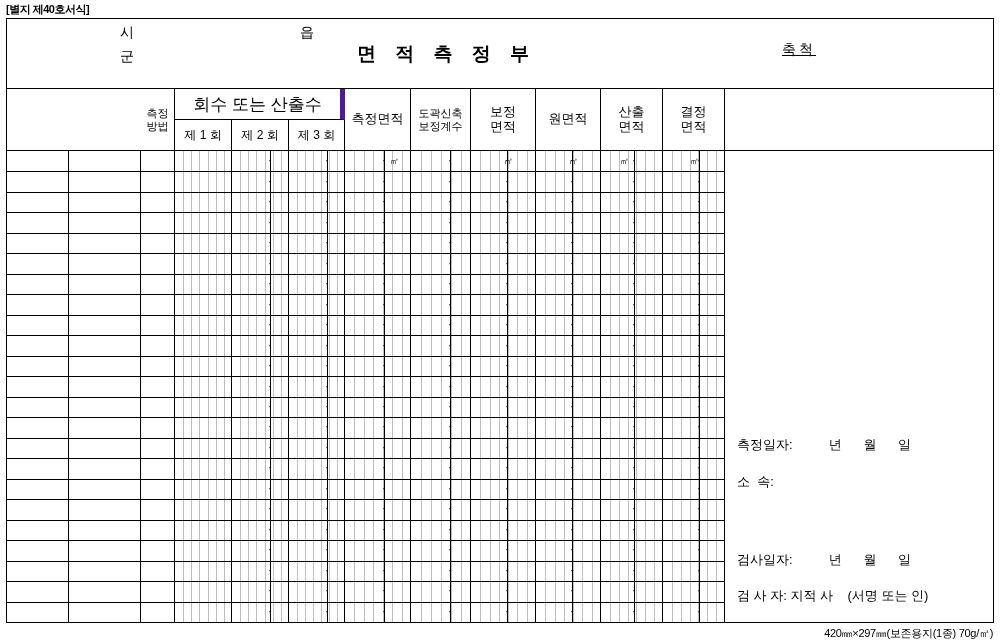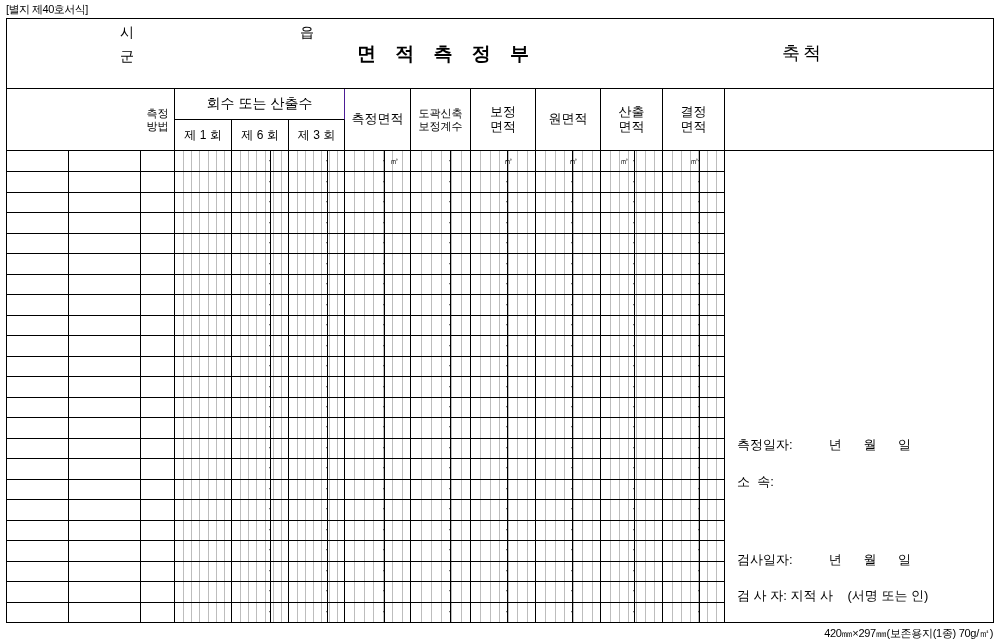--- a/index.html
+++ b/index.html
@@ -6,7 +6,7 @@
   body{font-family:"Liberation Sans","DejaVu Sans",sans-serif;color:#000;}
   #page{position:relative;width:1001px;height:644px;overflow:hidden;}
 
-  .formno{position:absolute;left:6px;top:2px;font-size:11px;letter-spacing:-0.5px;}
+  .formno{position:absolute;left:6px;top:2px;font-size:11px;letter-spacing:-0.5px;font-weight:bold;}
 
   
   .frame{position:absolute;left:6px;top:18px;width:988px;height:605px;border:1.5px solid #000;box-sizing:border-box;}

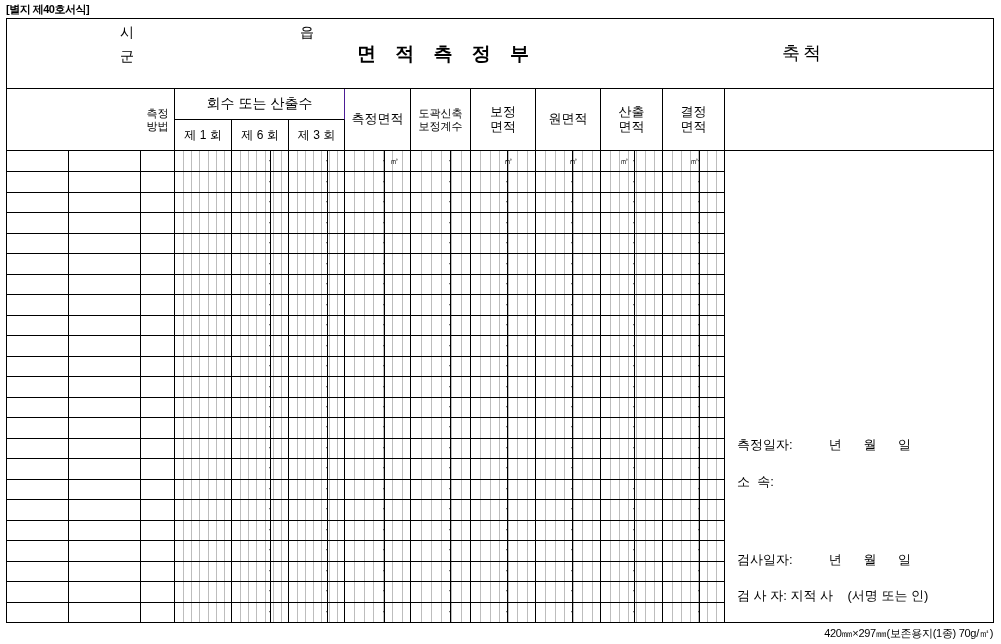--- a/index.html
+++ b/index.html
@@ -17,7 +17,7 @@
   .gun{position:absolute;left:113px;top:29px;font-size:14px;}
   .eup{position:absolute;left:293px;top:5px;font-size:14px;}
   .maintitle{position:absolute;left:350px;top:22px;font-size:19px;font-weight:bold;letter-spacing:7px;}
-  .scale{position:absolute;left:775px;top:22px;font-size:18px;letter-spacing:3px;}
+  .scale{position:absolute;left:775px;top:22px;font-size:14px;letter-spacing:3px;text-decoration:underline;}
 
   
   .hdr{position:absolute;left:0;top:70px;width:100%;height:62px;box-sizing:border-box;border-bottom:1.5px solid #000;}

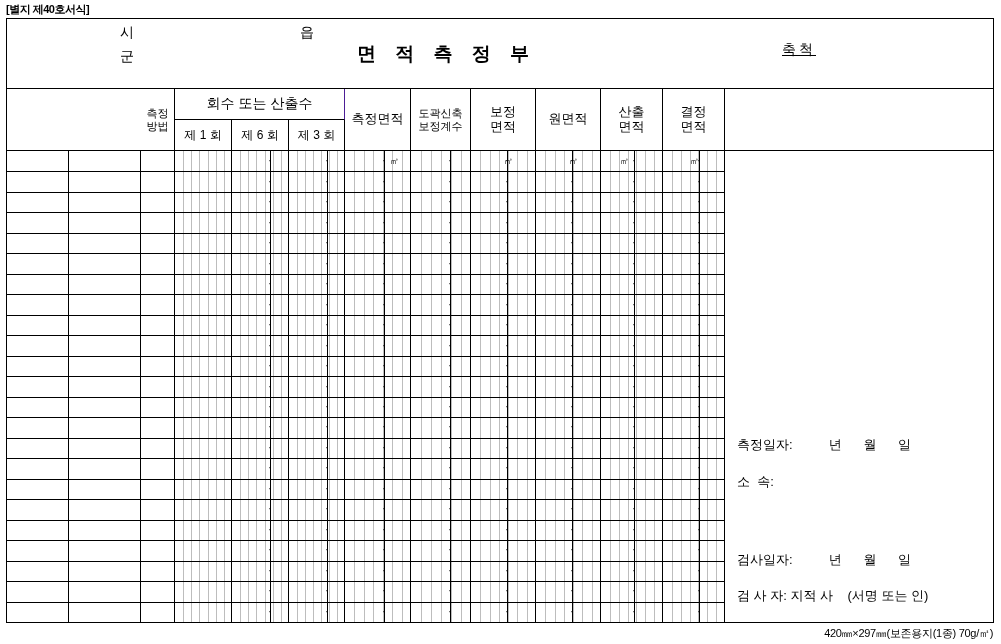--- a/index.html
+++ b/index.html
@@ -24,7 +24,7 @@
   .hcell{position:absolute;box-sizing:border-box;border-right:1px solid #000;display:flex;align-items:center;justify-content:center;text-align:center;font-size:13px;line-height:1.15;}
   .hcell.nb{border-right:none;}
   .hsub{position:absolute;box-sizing:border-box;border-right:1px solid #000;border-top:1px solid #000;display:flex;align-items:center;justify-content:center;font-size:12px;}
-  .hgrp{position:absolute;box-sizing:border-box;border-right:1px solid #4c1d95;display:flex;align-items:center;justify-content:center;font-size:14px;}
+  .hgrp{position:absolute;box-sizing:border-box;border-right:5px solid #4c1d95;display:flex;align-items:center;justify-content:center;font-size:17px;}
   .two span{display:block;}
 
   

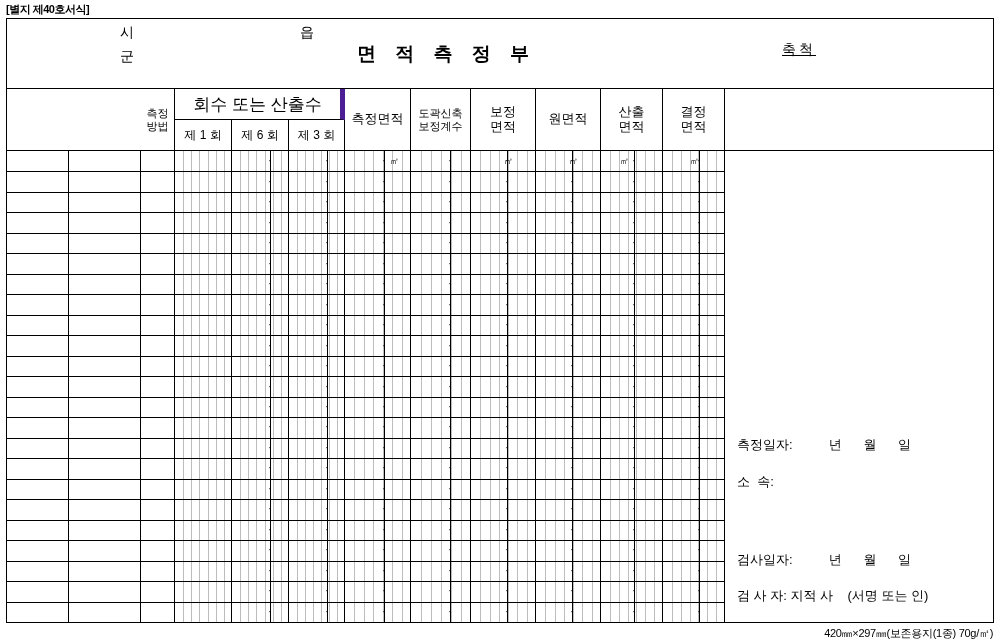--- a/index.html
+++ b/index.html
@@ -67,7 +67,7 @@
 
       <div class="hgrp" style="left:168px;top:0;width:170px;height:31px;border-bottom:1px solid #000;">회수 또는 산출수</div>
       <div class="hsub" style="left:168px;top:31px;width:57px;height:31px;border-top:none;">제 1 회</div>
-      <div class="hsub" style="left:225px;top:31px;width:57px;height:31px;border-top:none;">제 6 회</div>
+      <div class="hsub" style="left:225px;top:31px;width:57px;height:31px;border-top:none;">제 2 회</div>
       <div class="hsub" style="left:282px;top:31px;width:56px;height:31px;border-top:none;">제 3 회</div>
 
       <div class="hcell" style="left:338px;top:0;width:66px;height:100%;">측정면적</div>

